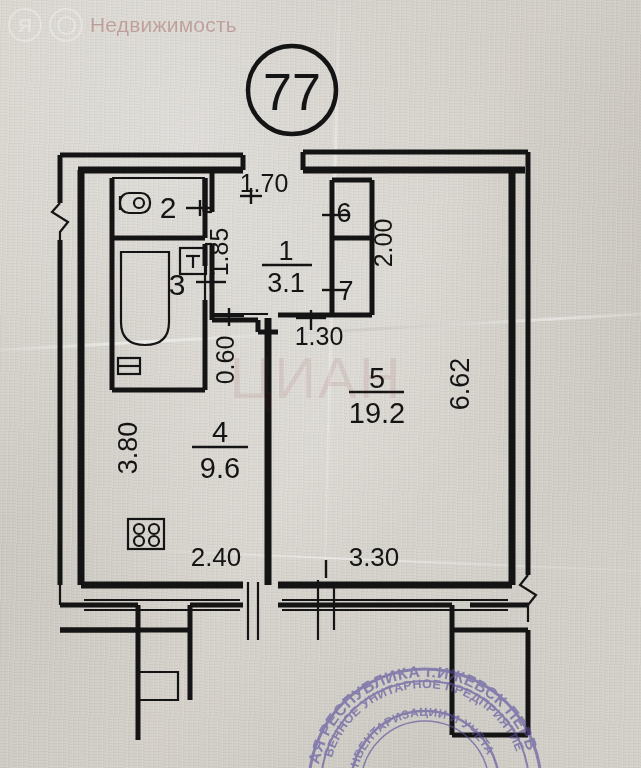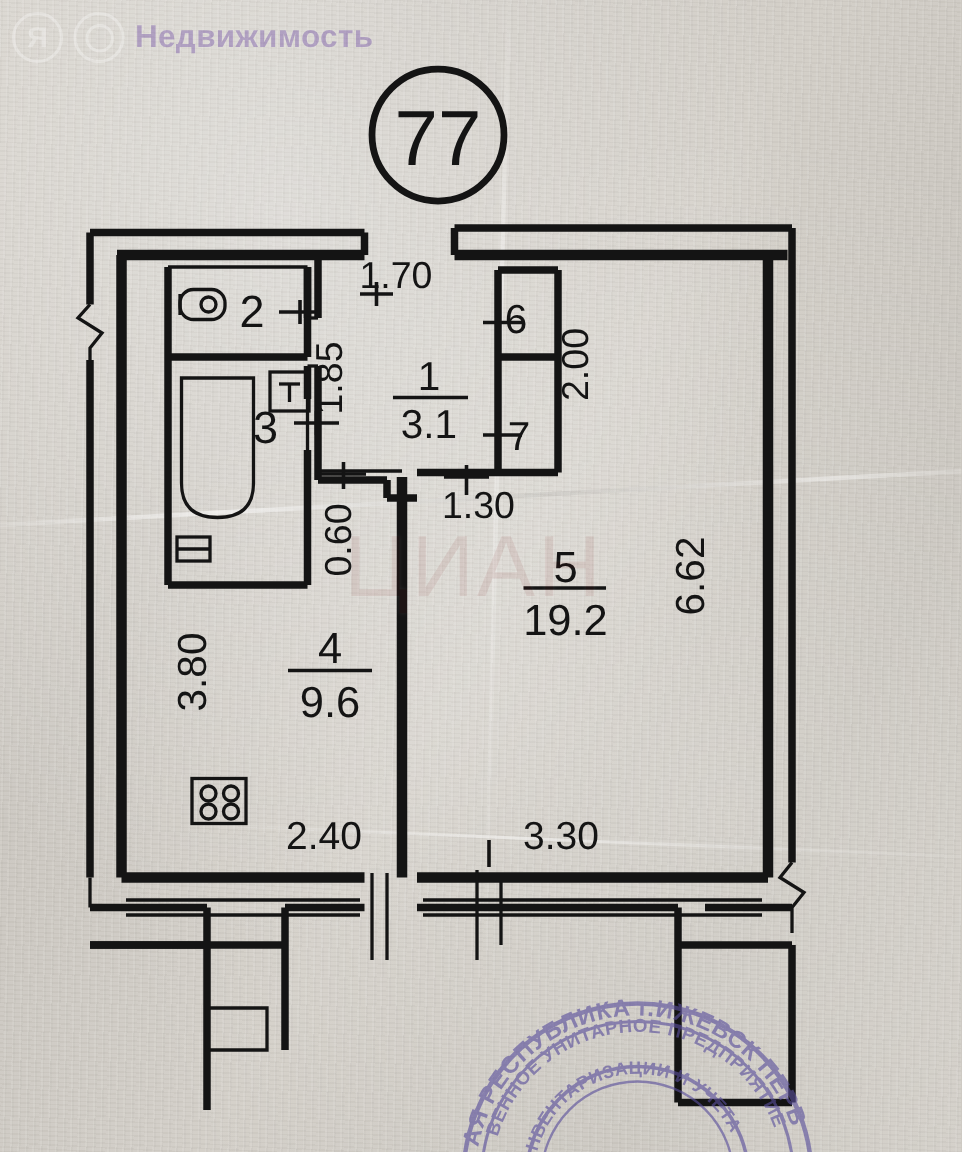--- a/index.html
+++ b/index.html
@@ -59,7 +59,7 @@
     border:2px solid #ffffff;
   }
   #ya-wm .wmtext{
-    color:#4c1d95;font-size:21px;font-weight:700;letter-spacing:.2px;
+    color:#7f1d1d;font-size:21px;font-weight:400;letter-spacing:.2px;
     text-shadow:0 0 2px rgba(255,255,255,.5);
   }
 

